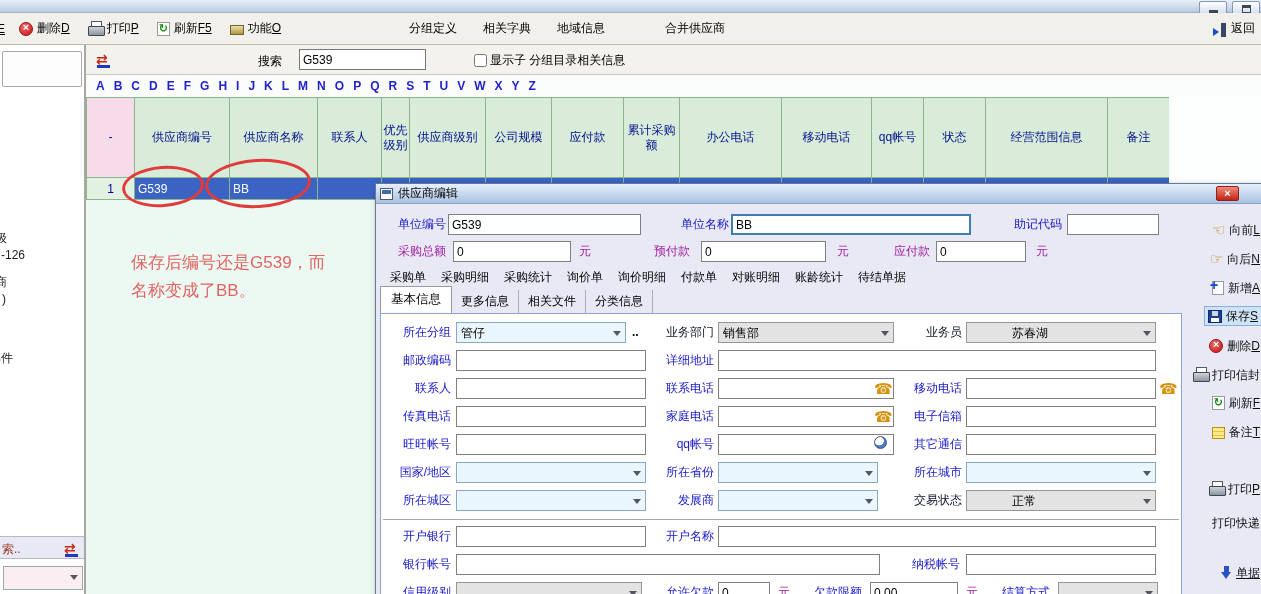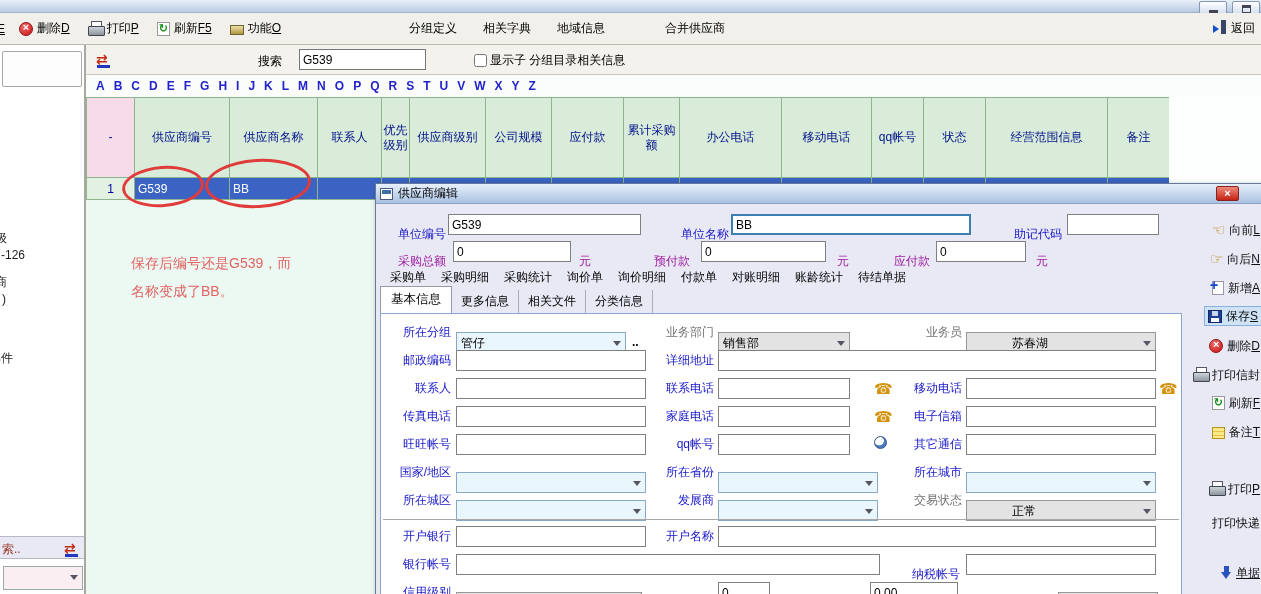--- a/index.html
+++ b/index.html
@@ -21,7 +21,7 @@
   .tb-item { display:flex; align-items:center; gap:4px; margin-right:18px; cursor:default; }
   .tb-edge { margin-left:-3px; margin-right:14px; }
   .tb-menu { margin-left:110px; display:flex; gap:26px; }
-  .tb-return { position:absolute; right:6px; display:flex; align-items:flex-start; gap:5px; }
+  .tb-return { position:absolute; right:6px; display:flex; align-items:flex-end; gap:5px; }
   .key { text-decoration:underline; }
 
   

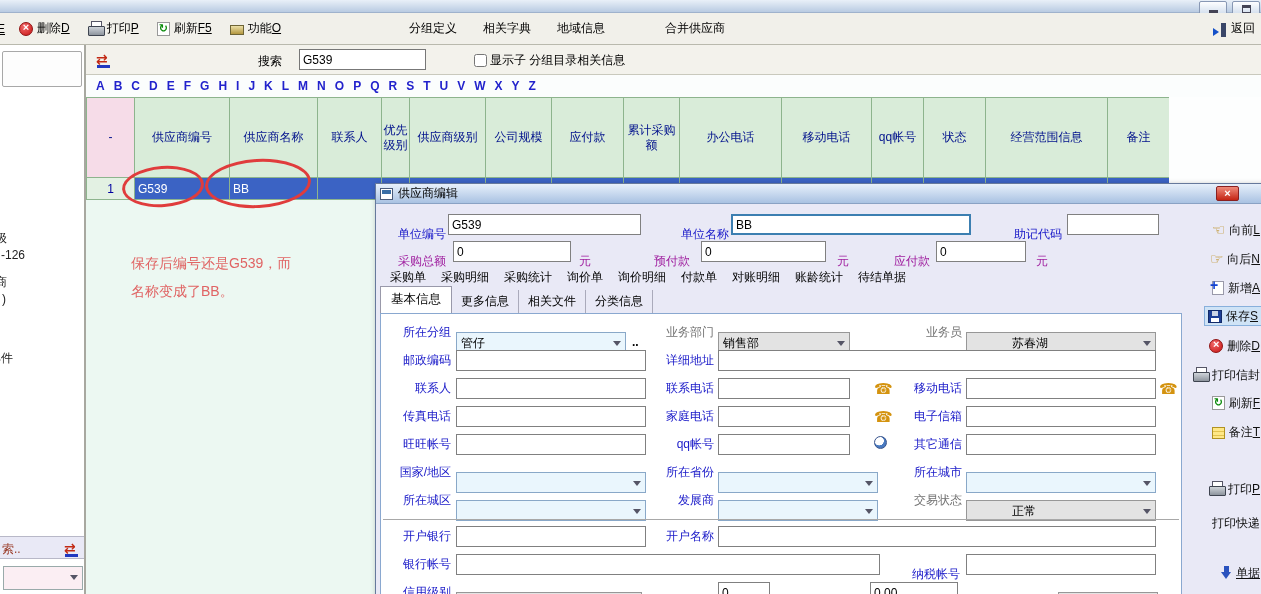--- a/index.html
+++ b/index.html
@@ -105,7 +105,7 @@
   .txt.focus { border:2px solid #3c7fb1; }
   .combo { position:absolute; height:21px; border:1px solid #89a8c8; background:#eaf6fd; padding:2px 18px 0 4px; color:#000; overflow:hidden; white-space:nowrap; }
   .combo.gray { background:#e3e3e3; border-color:#979797; }
-  .abs { position:absolute;margin-top:10px; }
+  .abs { position:absolute; }
   .dlg-row { position:absolute; left:0; width:810px; height:22px; }
   .links-row { position:absolute; left:14px; top:85px; display:flex; gap:15px; color:#000; }
   .tabs { position:absolute; left:4px; top:104px; height:25px; display:flex; align-items:flex-end; }

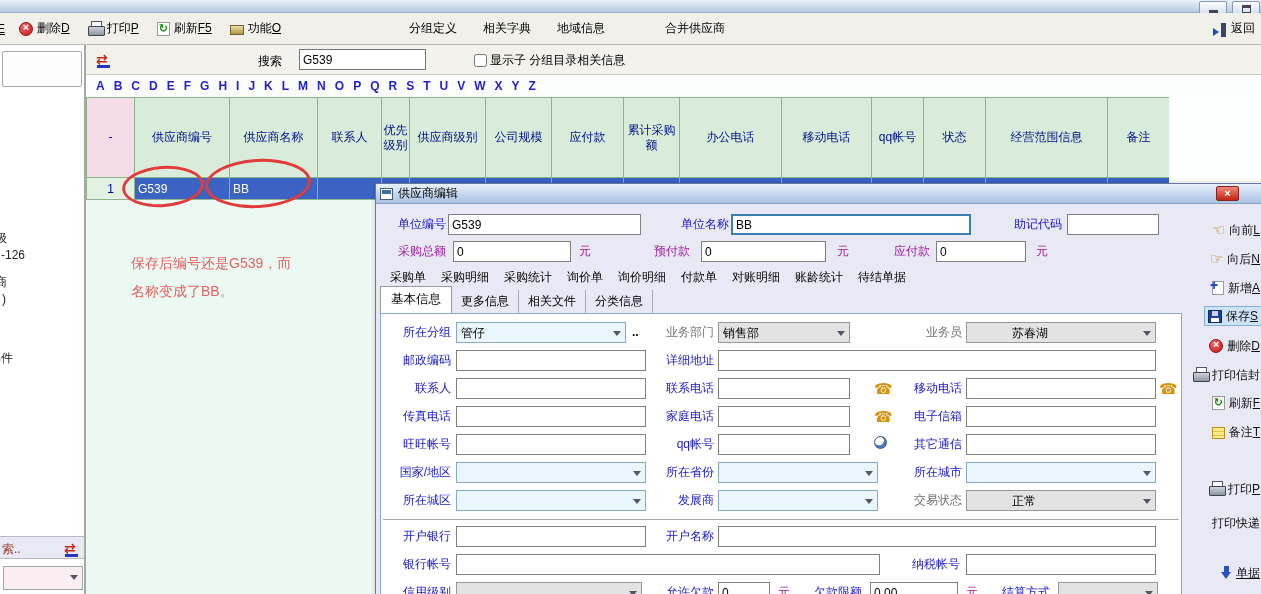--- a/index.html
+++ b/index.html
@@ -85,7 +85,7 @@
   .right-gap { position:absolute; right:0; top:52px; width:92px; height:103px; background:#fdfefe; }
 
   .ellipse { position:absolute; border:3px solid #e03c3c; border-radius:50%; z-index:5; }
-  .note-text { position:absolute; color:#e06464; font-size:14px; line-height:28px; z-index:5; white-space:nowrap; }
+  .note-text { position:absolute; color:#e06464; font-size:17px; line-height:28px; z-index:5; white-space:nowrap; }
 
   
   .dialog { position:absolute; left:375px; top:183px; width:890px; height:470px; z-index:10;

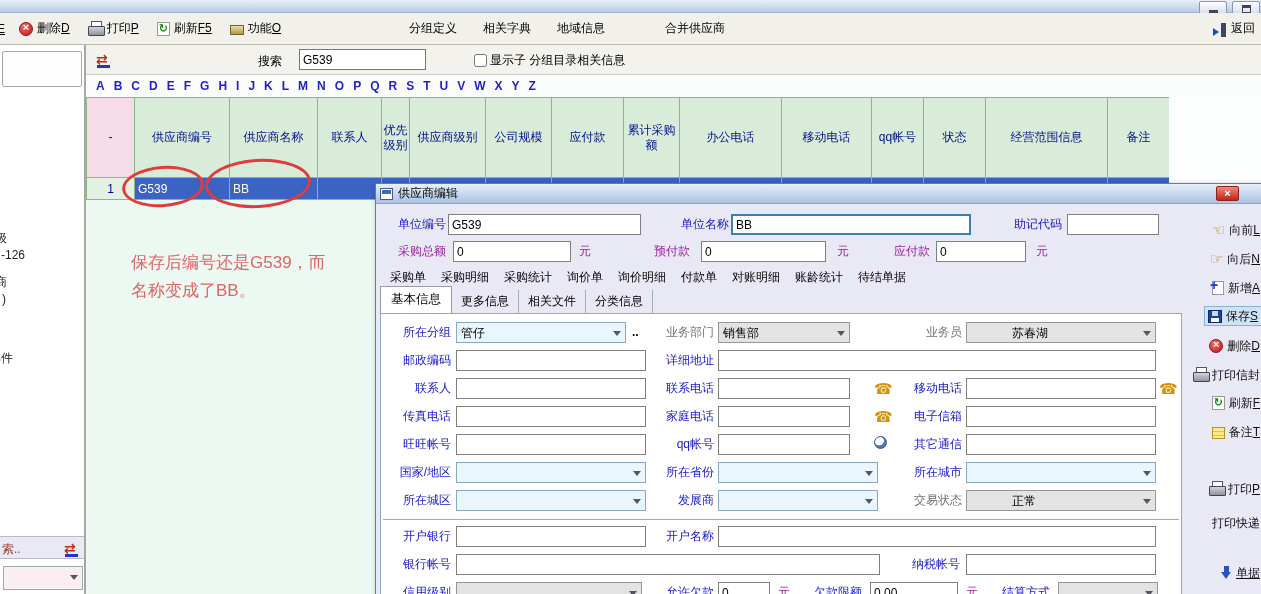--- a/index.html
+++ b/index.html
@@ -100,7 +100,7 @@
   .side-btn.active { background:#cfe3f6; border:1px solid #88b0dc; padding:0 3px; right:4px; }
 
   .lbl { display:inline-block; text-align:right; line-height:21px; }
-  .blue { color:#1818c8; } .purple { color:#a020a0; } .dred { color:#737373; }
+  .blue { color:#1818c8; } .purple { color:#a020a0; } .dred { color:#0f172a; }
   .txt { position:absolute; height:21px; border:1px solid #808080; background:#fff; padding:0 3px; font-size:12px; }
   .txt.focus { border:2px solid #3c7fb1; }
   .combo { position:absolute; height:21px; border:1px solid #89a8c8; background:#eaf6fd; padding:2px 18px 0 4px; color:#000; overflow:hidden; white-space:nowrap; }

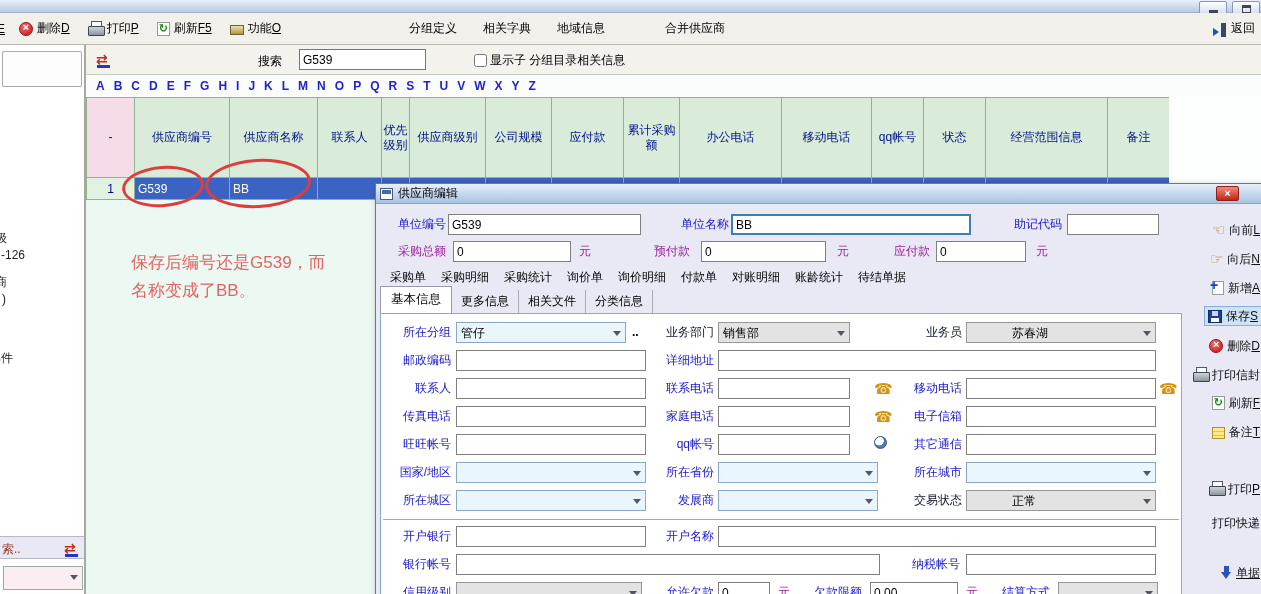--- a/index.html
+++ b/index.html
@@ -114,7 +114,7 @@
   .panel { position:absolute; left:4px; top:129px; width:802px; height:341px; background:#fff; border:1px solid #8aa8d0; }
   .prow { position:absolute; left:0; width:800px; height:22px; }
   .c1l { position:absolute; left:4px; width:66px; } .c1f { left:75px; width:190px; }
-  .c2l { position:absolute; left:269px; width:64px; } .c2f { left:337px; width:132px; }
+  .c2l { position:absolute; left:269px; width:64px; } .c2f { left:337px; width:176px; }
   .c3l { position:absolute; left:517px; width:64px; } .c3f { left:585px; width:190px;padding-left:45px; }
   .pic2 { position:absolute; left:493px; top:2px; } .pic3 { position:absolute; left:778px; top:2px; }
   .divider { position:absolute; left:2px; width:796px; border-top:1px solid #a8a8a8; }

